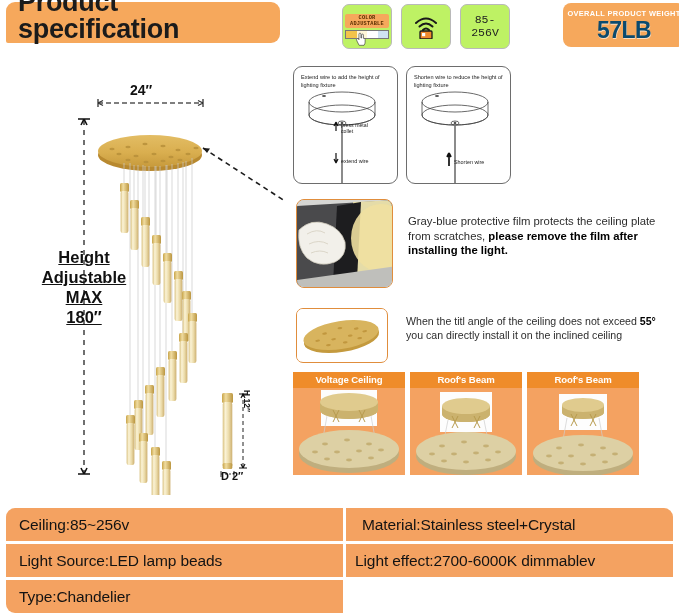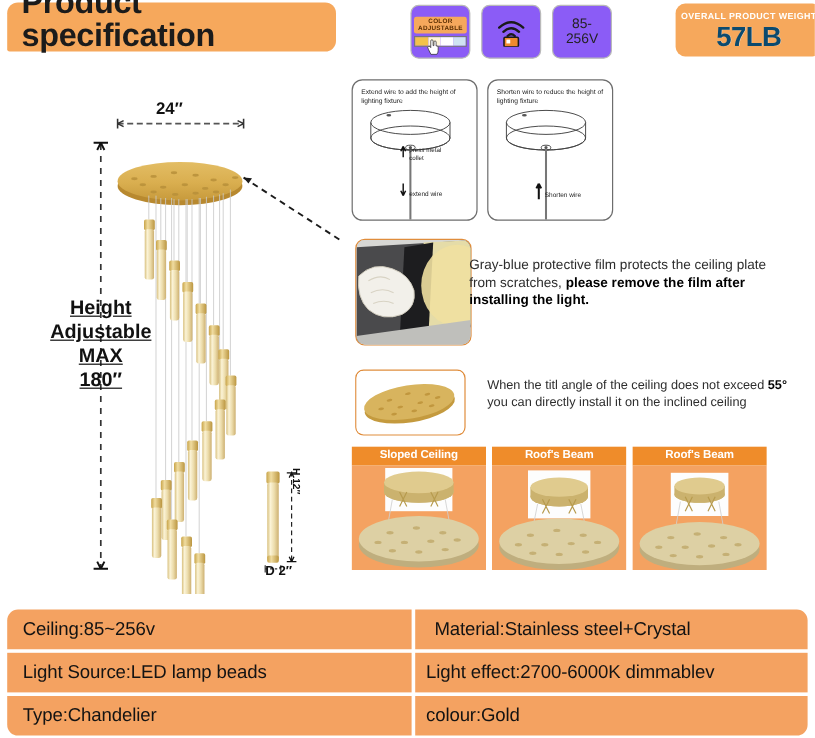--- a/index.html
+++ b/index.html
@@ -33,9 +33,9 @@
   .badge {
     width: 50px; height: 45px;
     border: 1px solid #b9b9b9; border-radius: 7px;
-    background: #8b5cf6;
+    background: #bef264;
     display: flex; flex-direction: column; align-items: center; justify-content: center;
-    position: relative; overflow: hidden;
+    position: relative; overflow: hidden; font-family: Liberation Mono, monospace;
   }
   .cb-head {
     width: 44px; background: #f6a85c; color: #5a2d00;

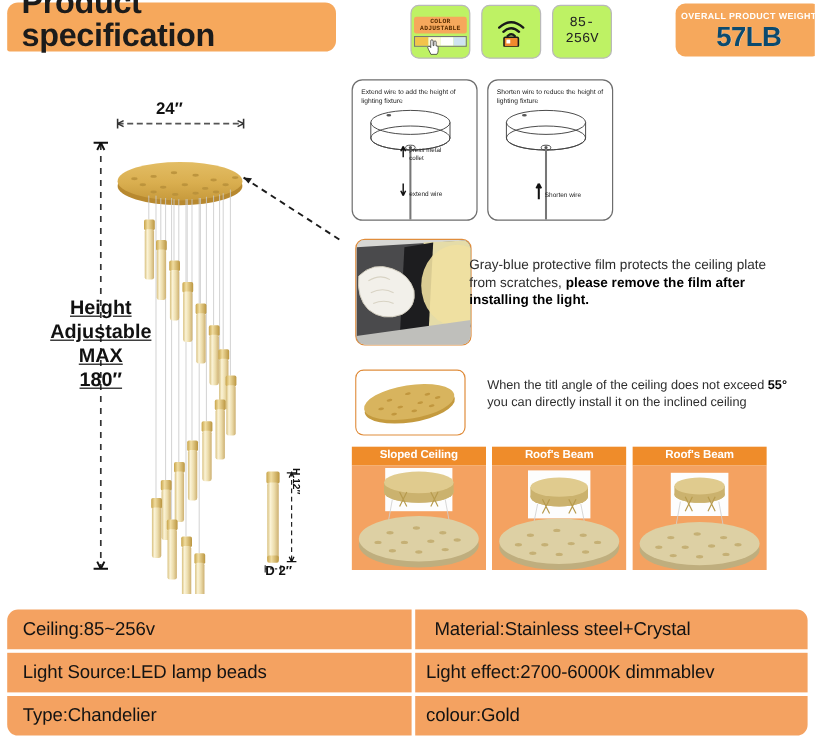--- a/index.html
+++ b/index.html
@@ -110,7 +110,7 @@
     overflow: hidden; background: #cfcfcf;
   }
   .film-text {
-    position: absolute; left: 391px; top: 214px; width: 262px;
+    position: absolute; left: 408px; top: 214px; width: 262px;
     font-size: 11.3px; color: #2d2d2d; line-height: 14.6px;
   }
   .film-text b { color: #000; }

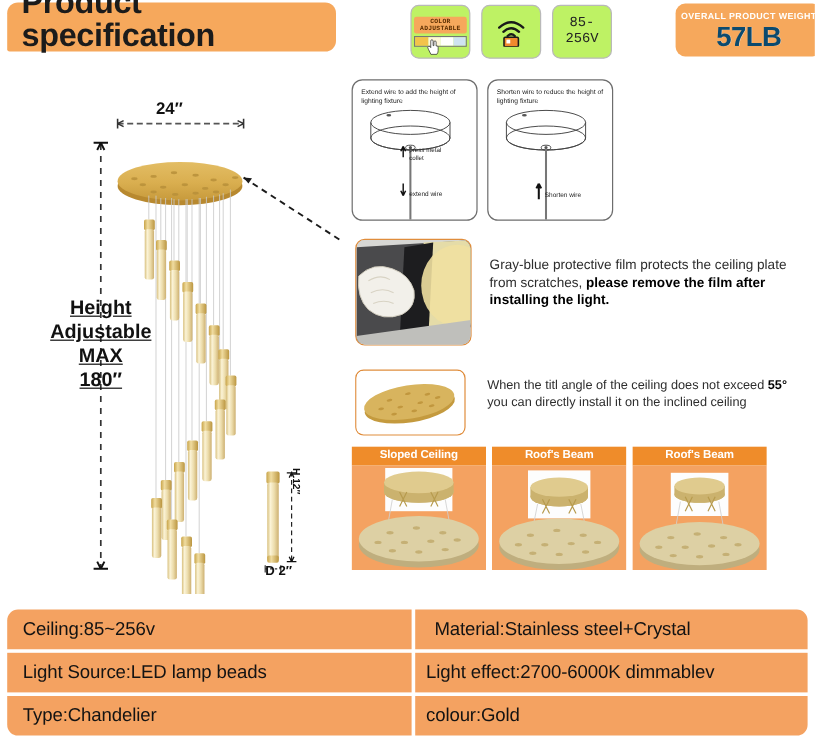--- a/index.html
+++ b/index.html
@@ -461,7 +461,7 @@
   </div>
 
   <div class="mountcard mc1">
-    <div class="mc-head">Sloped Ceiling</div>
+    <div class="mc-head">Voltage Ceiling</div>
     <div class="mc-body">
       <svg width="112" height="87" viewBox="0 0 112 87">
         <rect x="28" y="2" width="56" height="36" fill="#fdfdfd"></rect>

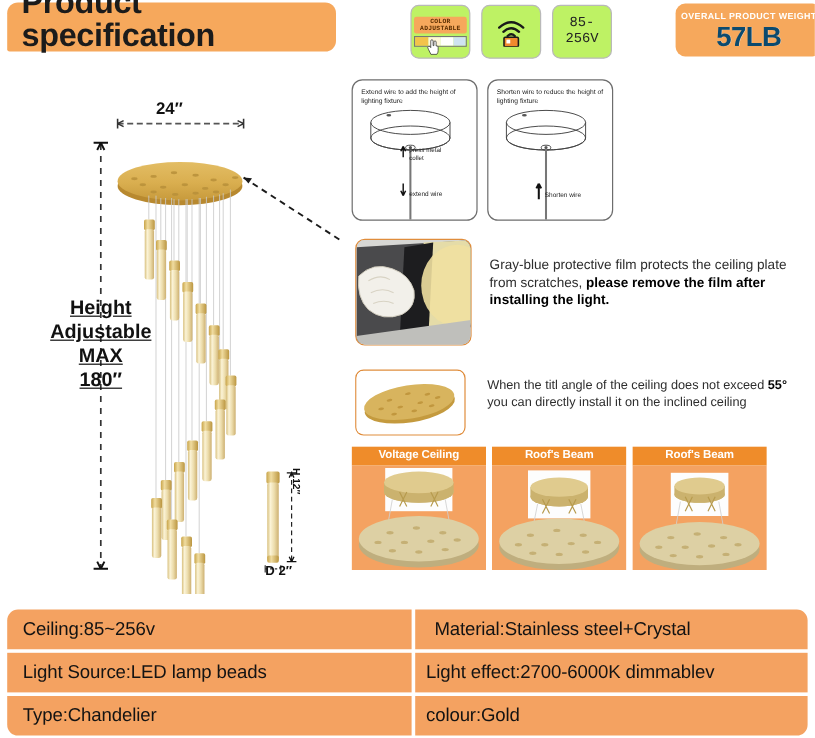--- a/index.html
+++ b/index.html
@@ -570,7 +570,6 @@
     </div>
     <div class="spec-row">
       <div class="spec-cell left">Type:Chandelier</div>
-      <div class="spec-cell right">colour:Gold</div>
     </div>
   </div>
 

